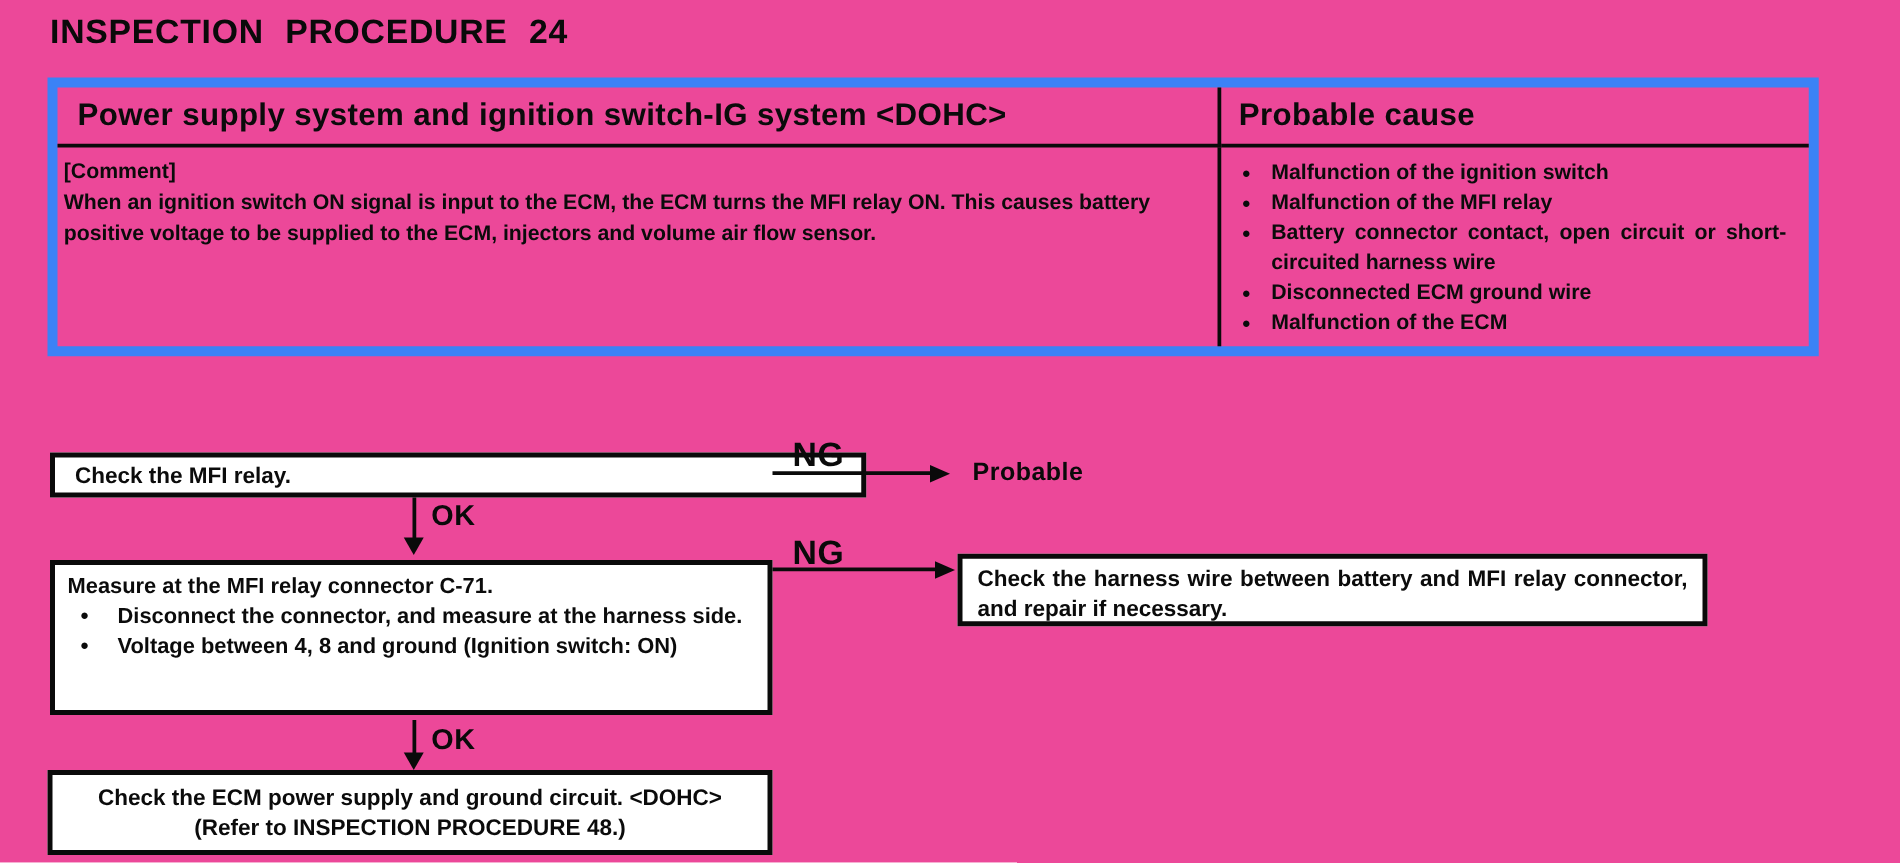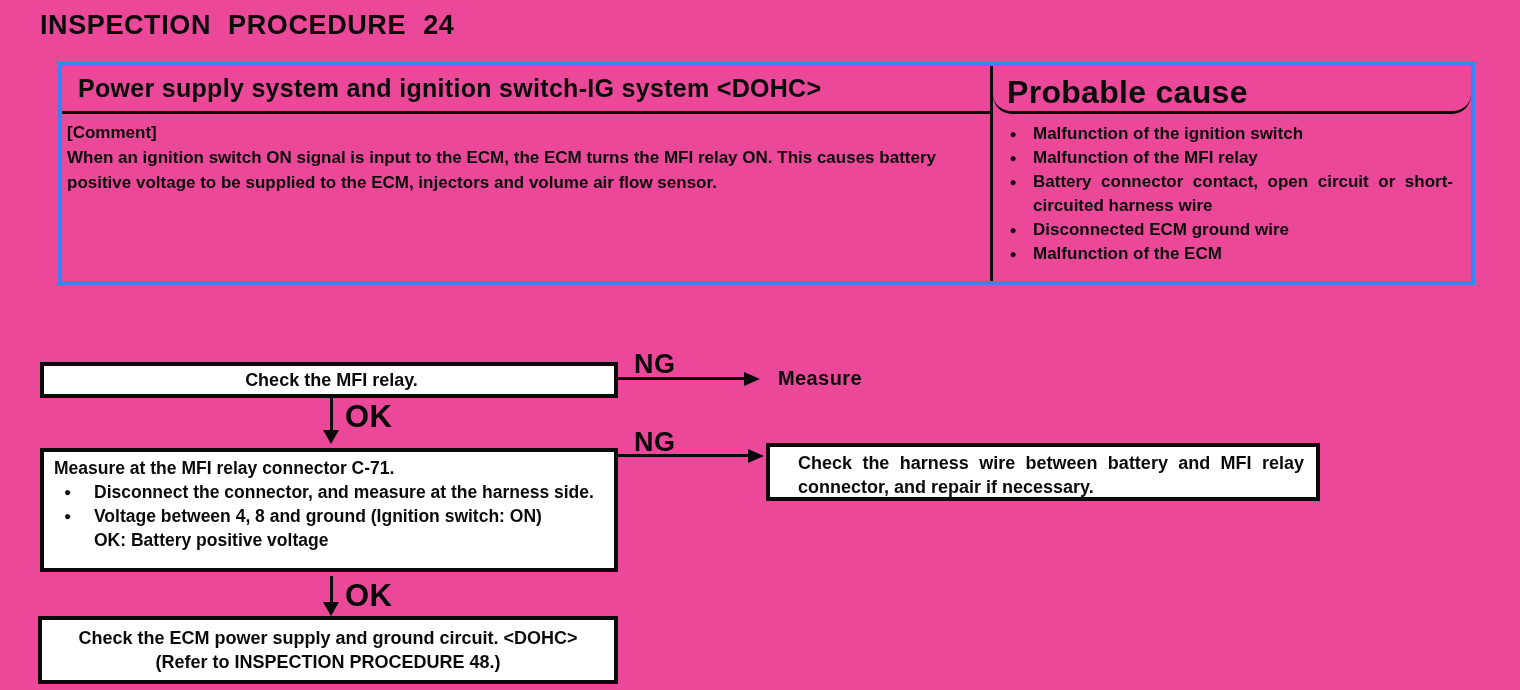--- a/index.html
+++ b/index.html
@@ -20,9 +20,9 @@
   }
   
   .tbl{
-    position:absolute;left:58px;top:62px;
+    position:absolute;left:38px;top:62px;
     width:1417px;height:223px;
-    border:4px solid #3b82f6;
+    border:8px solid #3b82f6;
     box-sizing:border-box;
     display:grid;
     grid-template-columns:931px 1fr;

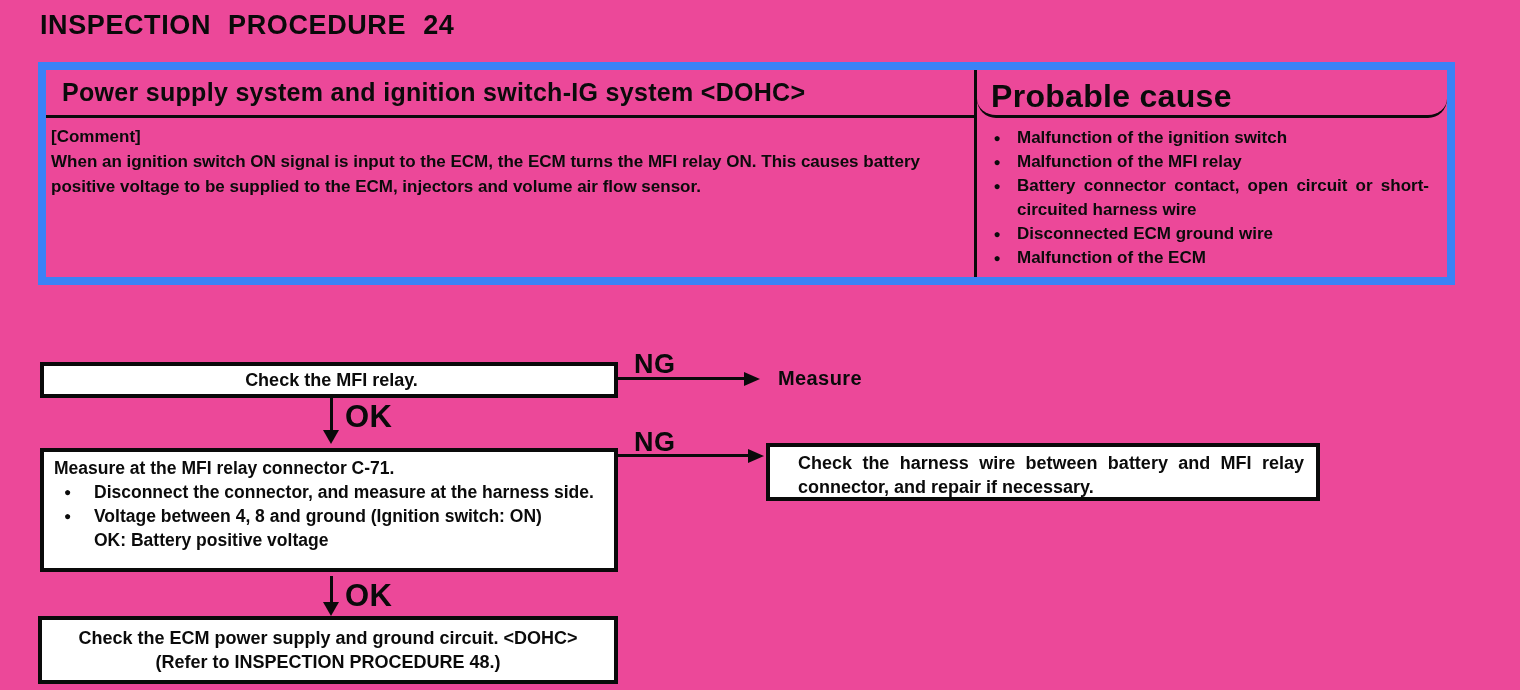--- a/index.html
+++ b/index.html
@@ -38,7 +38,7 @@
   .cell.hright{
     border-bottom:3px solid #0a0a0a;
     padding:8px 24px 0 14px;
-    font-size:32px;font-weight:bold;letter-spacing:0.3px;border-radius:19px;
+    font-size:25px;font-weight:bold;letter-spacing:0.3px;
   }
   .cell.bleft{
     border-right:3px solid #0a0a0a;

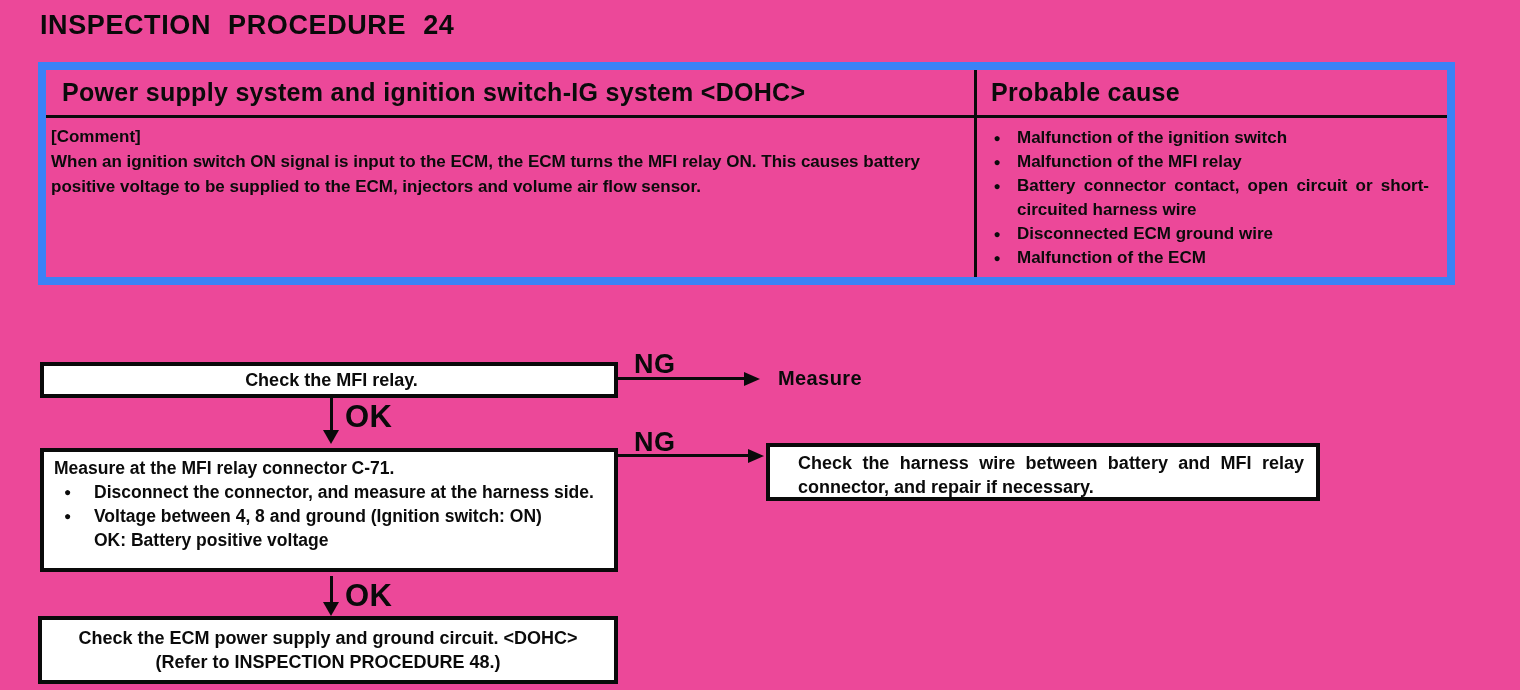--- a/index.html
+++ b/index.html
@@ -63,8 +63,8 @@
     background:#ffffff;
     font-size:17px;font-weight:700;
   }
-  .fc-box.b1{left:40px;top:362px;width:578px;height:36px;
-    display:flex;align-items:center;padding-left:5px;font-size:18px;justify-content:center;}
+  .fc-box.b1{left:40px;top:362px;width:653px;height:36px;
+    display:flex;align-items:center;padding-left:16px;font-size:18px;}
   .fc-box.b2{left:40px;top:448px;width:578px;height:124px;padding:4px 8px 0 8px;line-height:24px;font-size:17.5px;}
   .fc-box.b3{left:766px;top:443px;width:554px;height:58px;padding:4px 12px 0 28px;
     font-size:18px;line-height:24px;text-align:justify;}

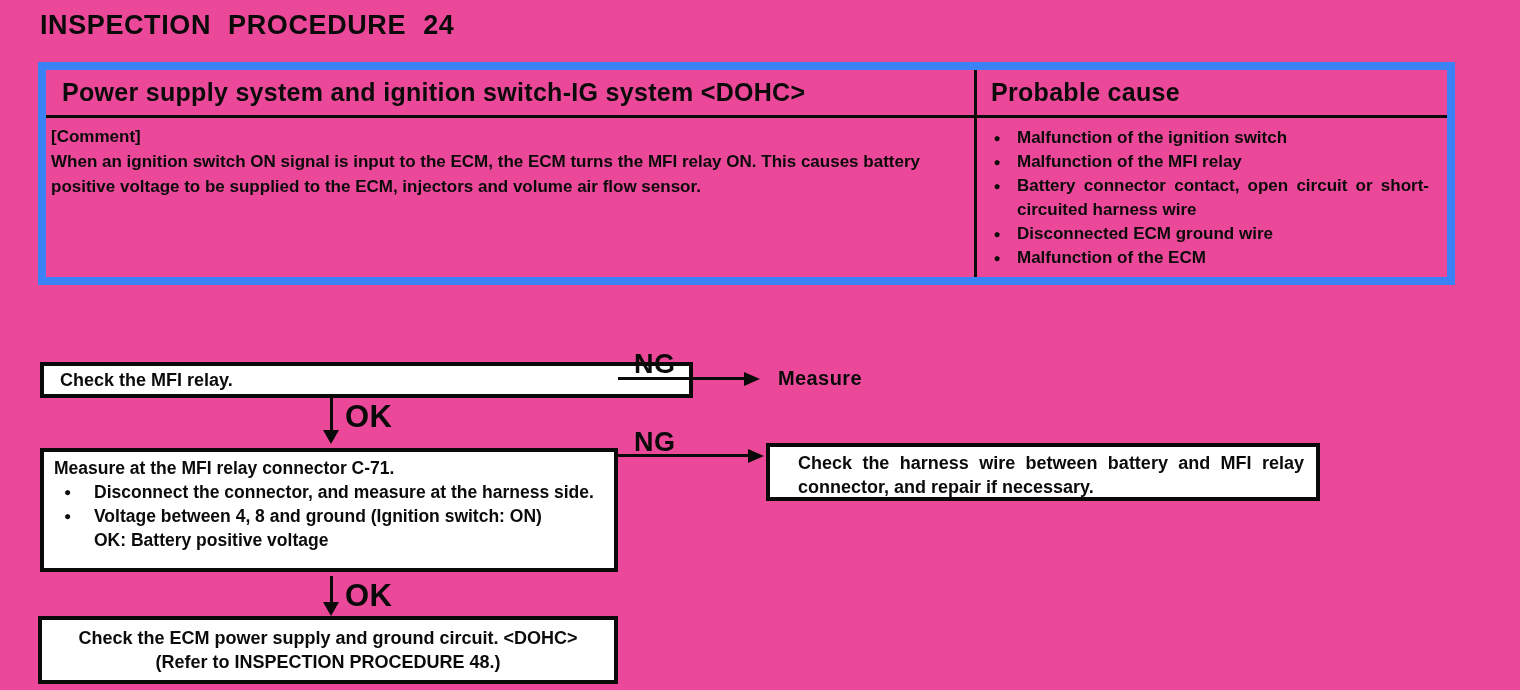--- a/index.html
+++ b/index.html
@@ -134,7 +134,7 @@
   <div class="branch-label lbl-ng" style="left:634px;top:349px;">NG</div>
   <div class="hline" style="left:618px;top:377px;width:128px;"></div>
   <div class="arr-right" style="left:744px;top:372px;"></div>
-  <div class="branch-label lbl-replace" style="left:778px;top:367px;">Measure</div>
+  <div class="branch-label lbl-replace" style="left:778px;top:367px;">Probable</div>
 
   <div class="vline" style="left:330px;top:398px;height:34px;"></div>
   <div class="arr-down" style="left:323px;top:430px;"></div>

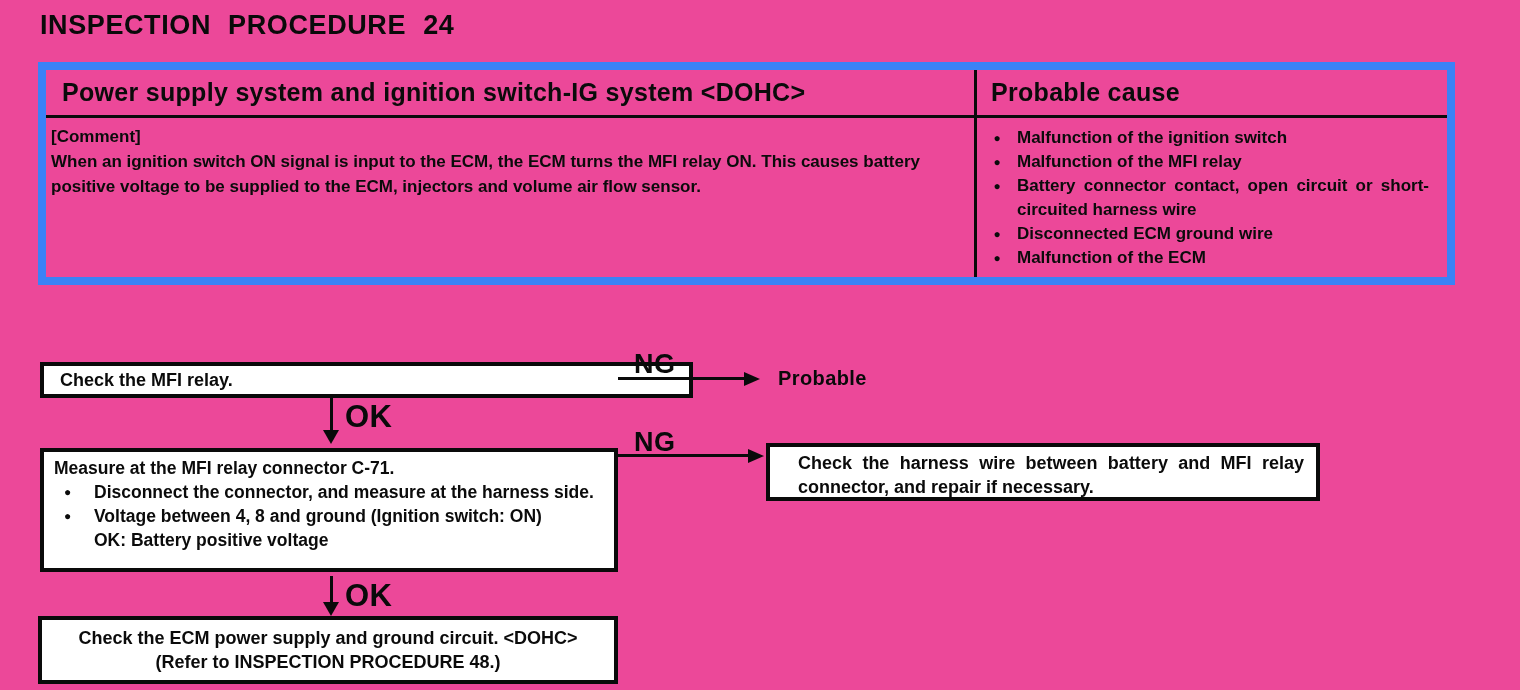--- a/index.html
+++ b/index.html
@@ -86,7 +86,7 @@
     border-top:14px solid #0a0a0a;}
   .branch-label{position:absolute;font-weight:bold;color:#0a0a0a;}
   .lbl-ng{font-size:27px;letter-spacing:0.5px;}
-  .lbl-ok{font-size:31px;letter-spacing:0.5px;}
+  .lbl-ok{font-size:23px;letter-spacing:0.5px;}
   .lbl-replace{font-size:20px;letter-spacing:0.4px;}
 </style>
 </head>

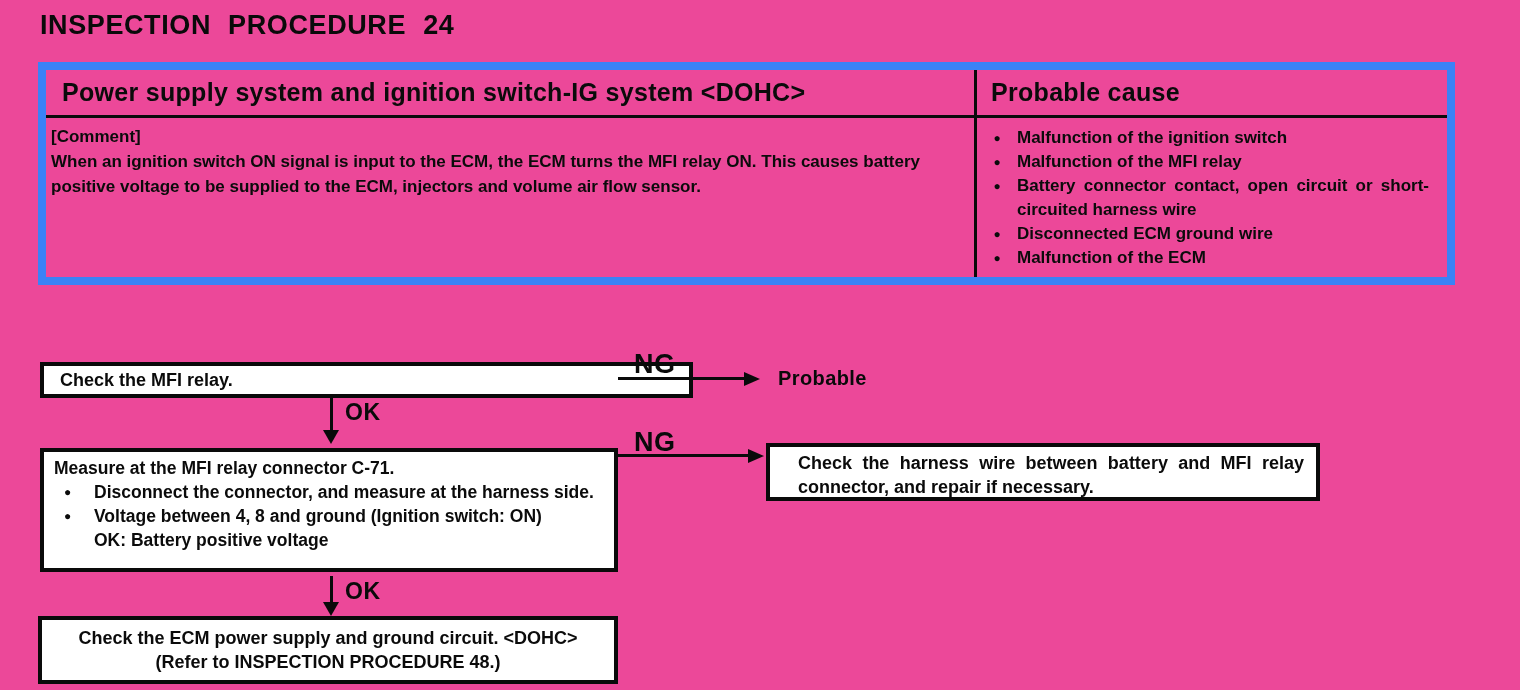--- a/index.html
+++ b/index.html
@@ -66,7 +66,7 @@
   .fc-box.b1{left:40px;top:362px;width:653px;height:36px;
     display:flex;align-items:center;padding-left:16px;font-size:18px;}
   .fc-box.b2{left:40px;top:448px;width:578px;height:124px;padding:4px 8px 0 8px;line-height:24px;font-size:17.5px;}
-  .fc-box.b3{left:766px;top:443px;width:554px;height:58px;padding:4px 12px 0 28px;
+  .fc-box.b3{left:766px;top:443px;width:600px;height:58px;padding:4px 12px 0 12px;
     font-size:18px;line-height:24px;text-align:justify;}
   .fc-box.b4{left:38px;top:616px;width:580px;height:68px;padding:6px 6px 0 6px;
     font-size:18px;line-height:24px;text-align:center;}

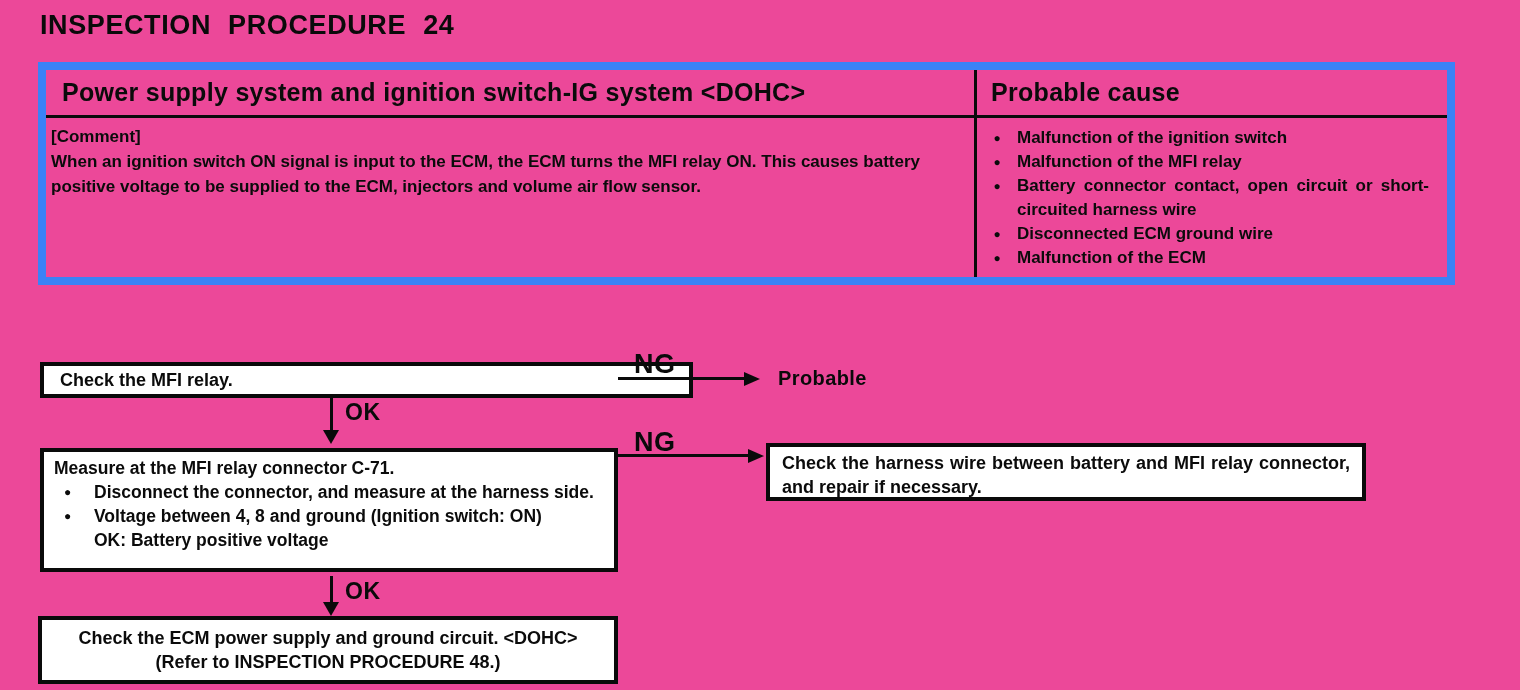--- a/index.html
+++ b/index.html
@@ -150,7 +150,6 @@
       <span class="blt">●</span>
       <span class="btxt">Voltage between 4, 8 and ground (Ignition switch: ON)</span>
     </div>
-    <div class="okline">OK: Battery positive voltage</div>
   </div>
 
   <div class="branch-label lbl-ng" style="left:634px;top:427px;">NG</div>

